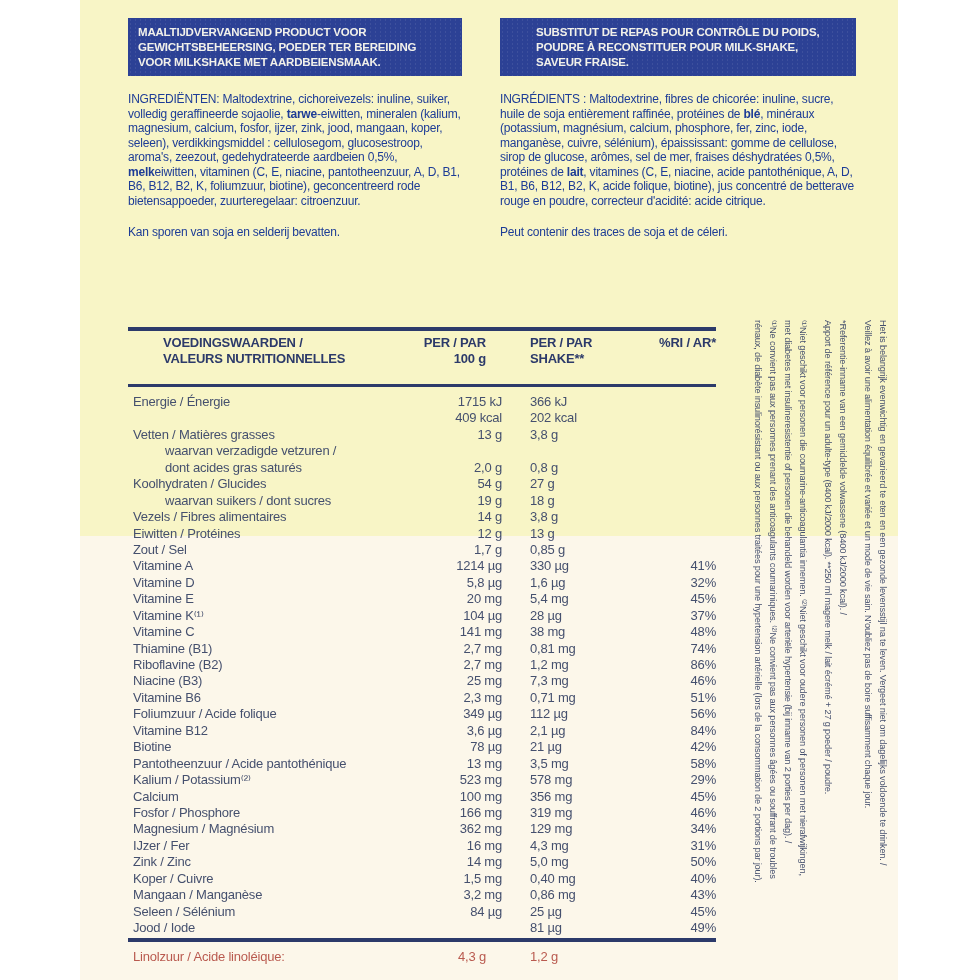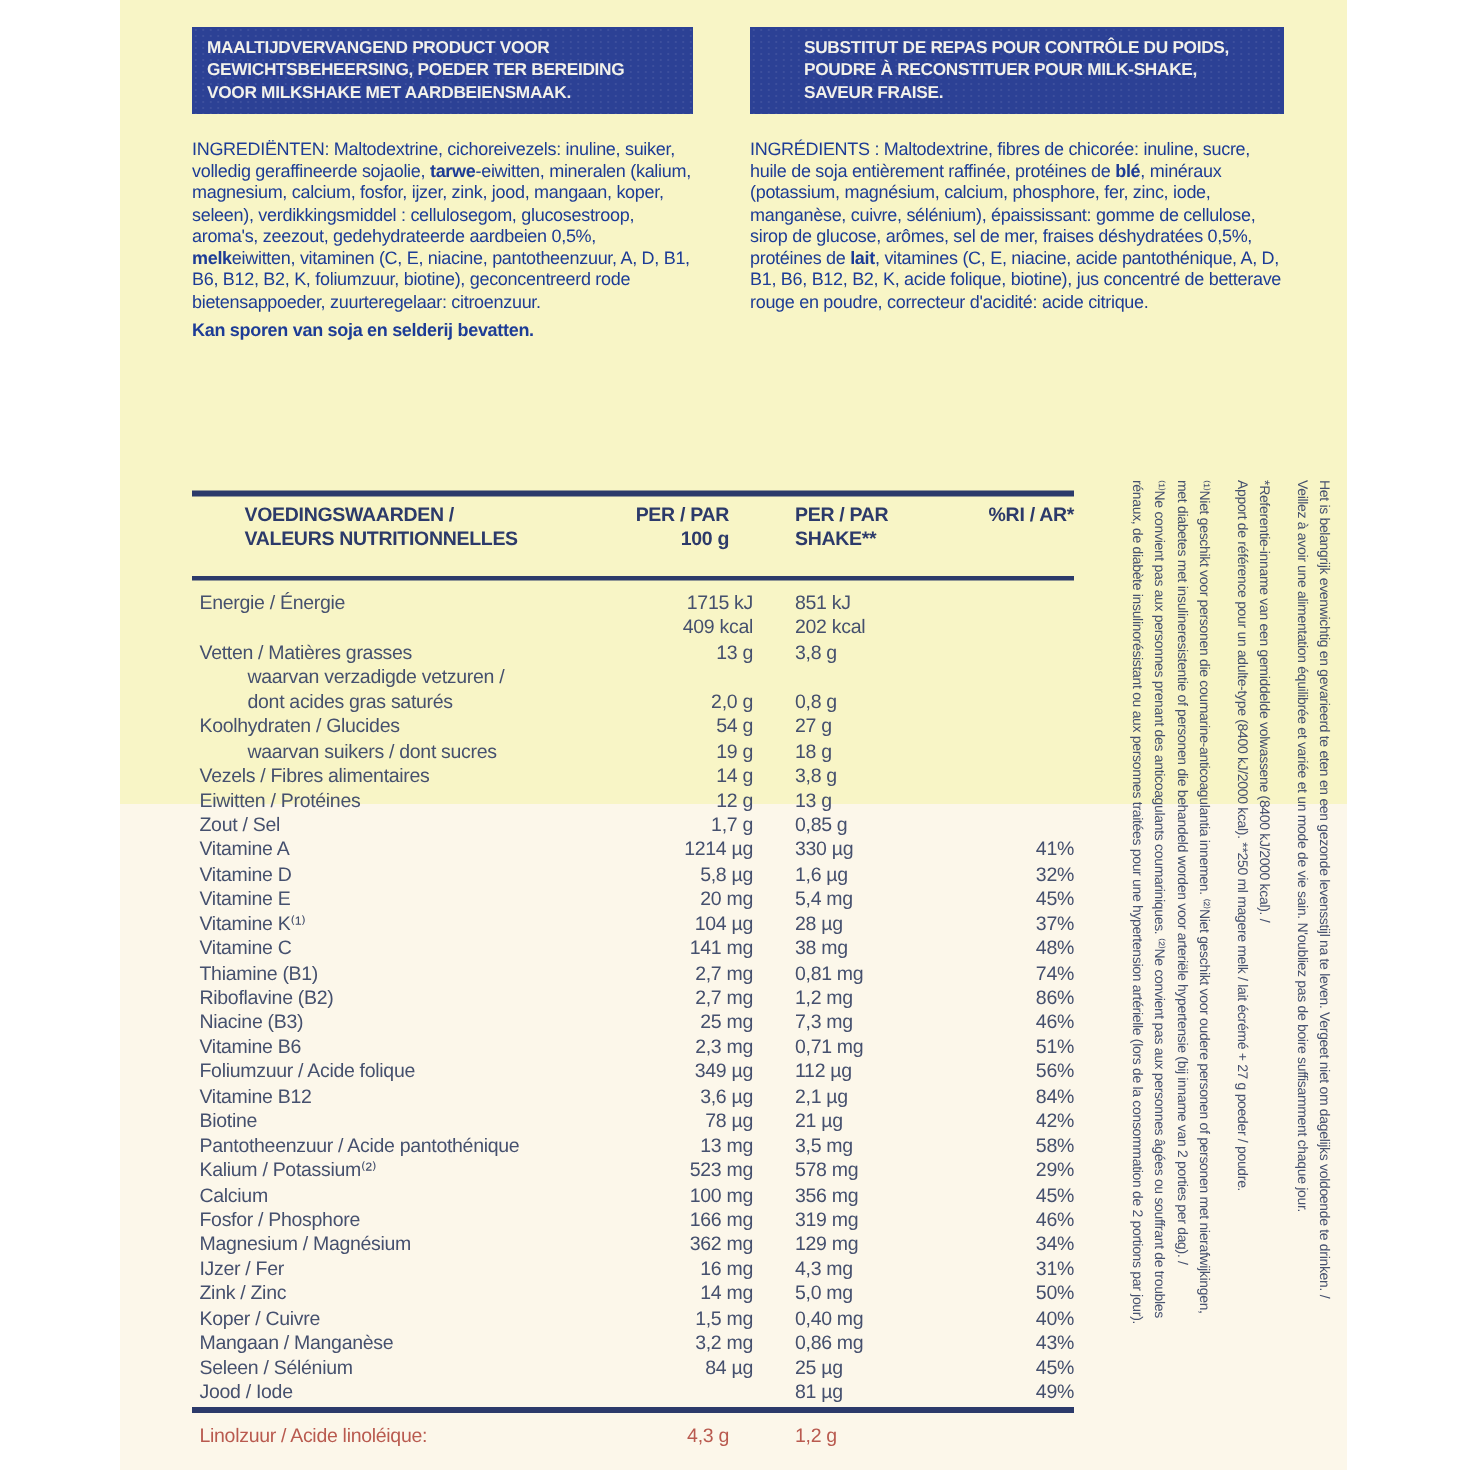--- a/index.html
+++ b/index.html
@@ -26,7 +26,7 @@
   .ingredients.nl{left:128px;width:338px;}
   .ingredients.fr{left:500px;width:360px;}
   .ingredients b{font-weight:bold;}
-  .allergen{margin-top:5px;font-weight:bold;}
+  .allergen{margin-top:17px;font-weight:normal;}
 
   .rule{position:absolute;background:var(--rule);}
   .rule.top{left:128px;top:327px;width:588px;height:4px;}

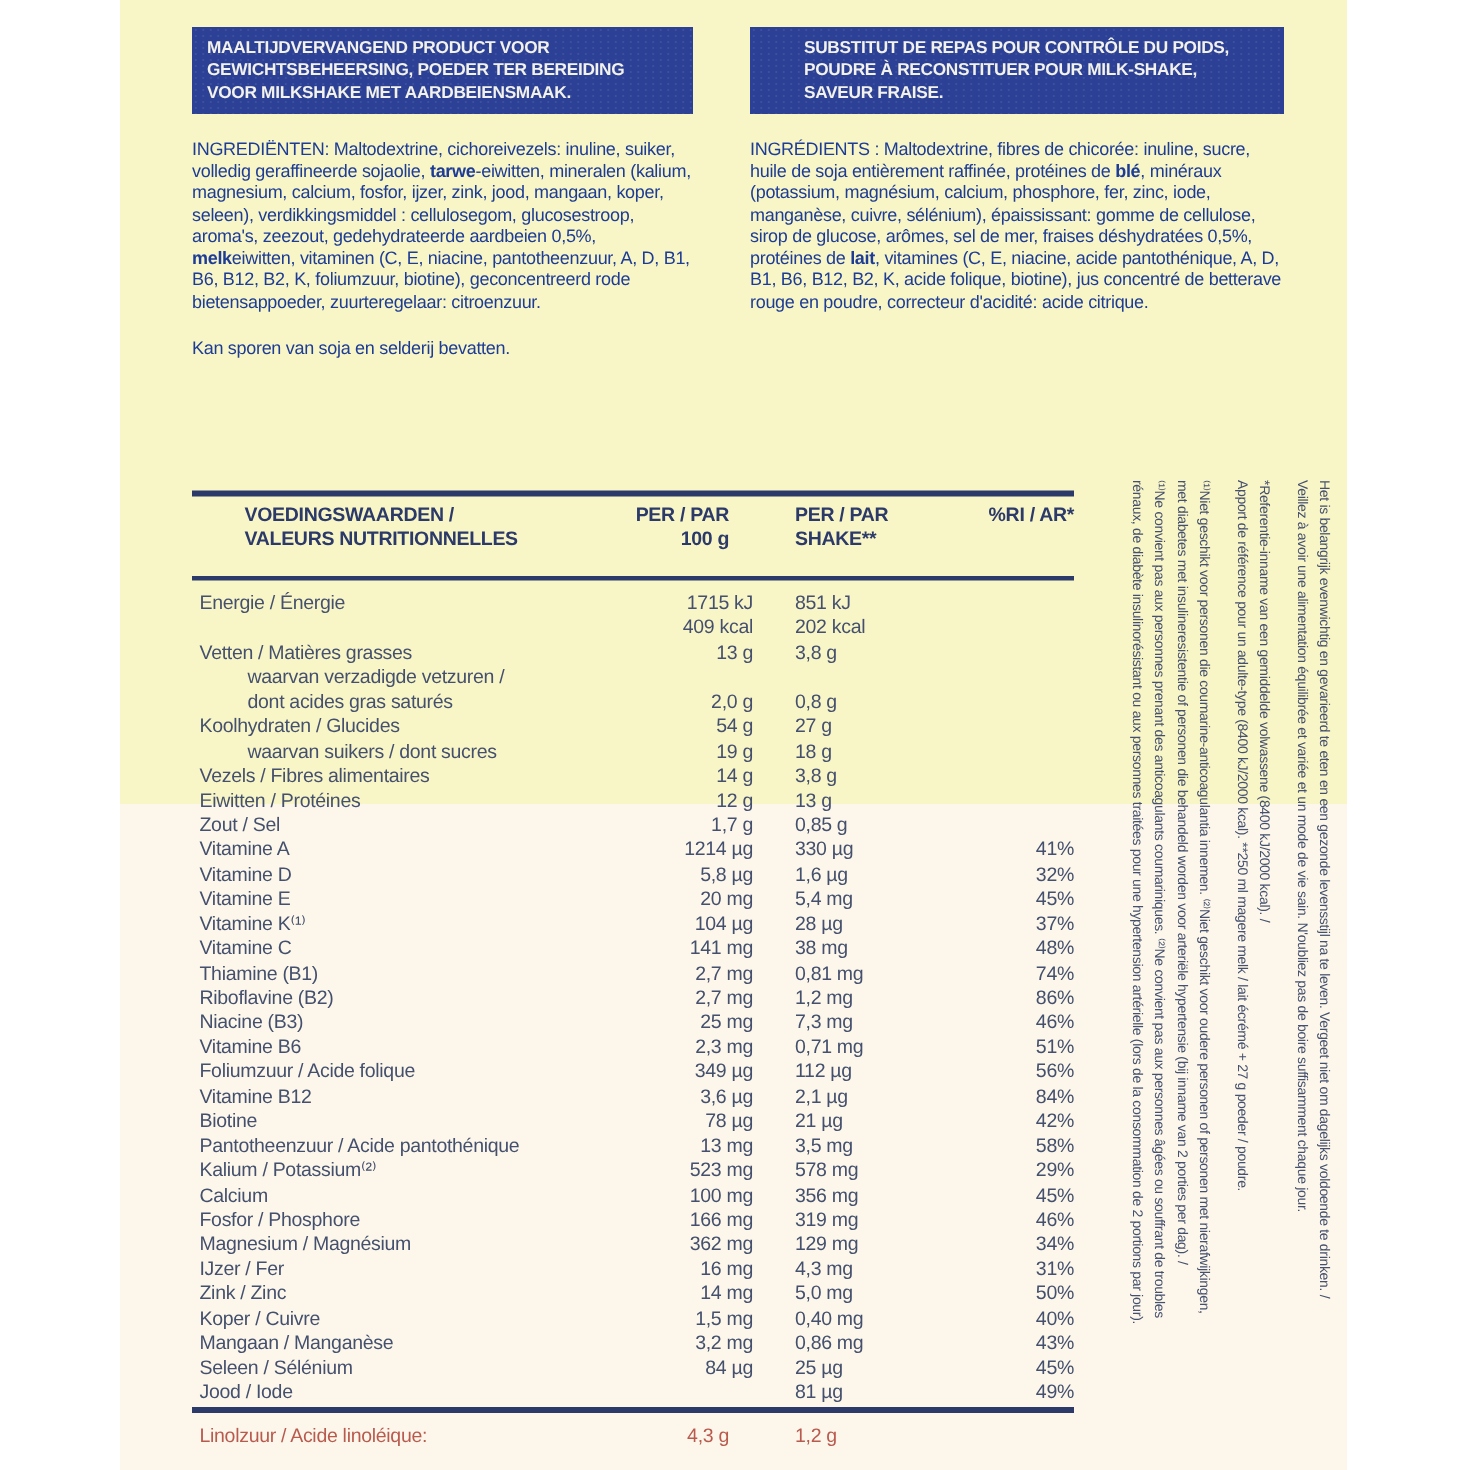--- a/index.html
+++ b/index.html
@@ -80,6 +80,7 @@
   </div>
   <div class="ingredients fr">
     <div><span>INGRÉDIENTS : Maltodextrine, fibres de chicorée: inuline, sucre, huile de soja entièrement raffinée, protéines de </span><b>blé</b><span>, minéraux (potassium, magnésium, calcium, phosphore, fer, zinc, iode, manganèse, cuivre, sélénium), épaississant: gomme de cellulose, sirop de glucose, arômes, sel de mer, fraises déshydratées 0,5%, protéines de </span><b>lait</b><span>, vitamines (C, E, niacine, acide pantothénique, A, D, B1, B6, B12, B2, K, acide folique, biotine), jus concentré de betterave rouge en poudre, correcteur d'acidité: acide citrique.</span></div>
+    <div class="allergen">Peut contenir des traces de soja et de céleri.</div>
   </div>
 
   <div class="rule top"></div>

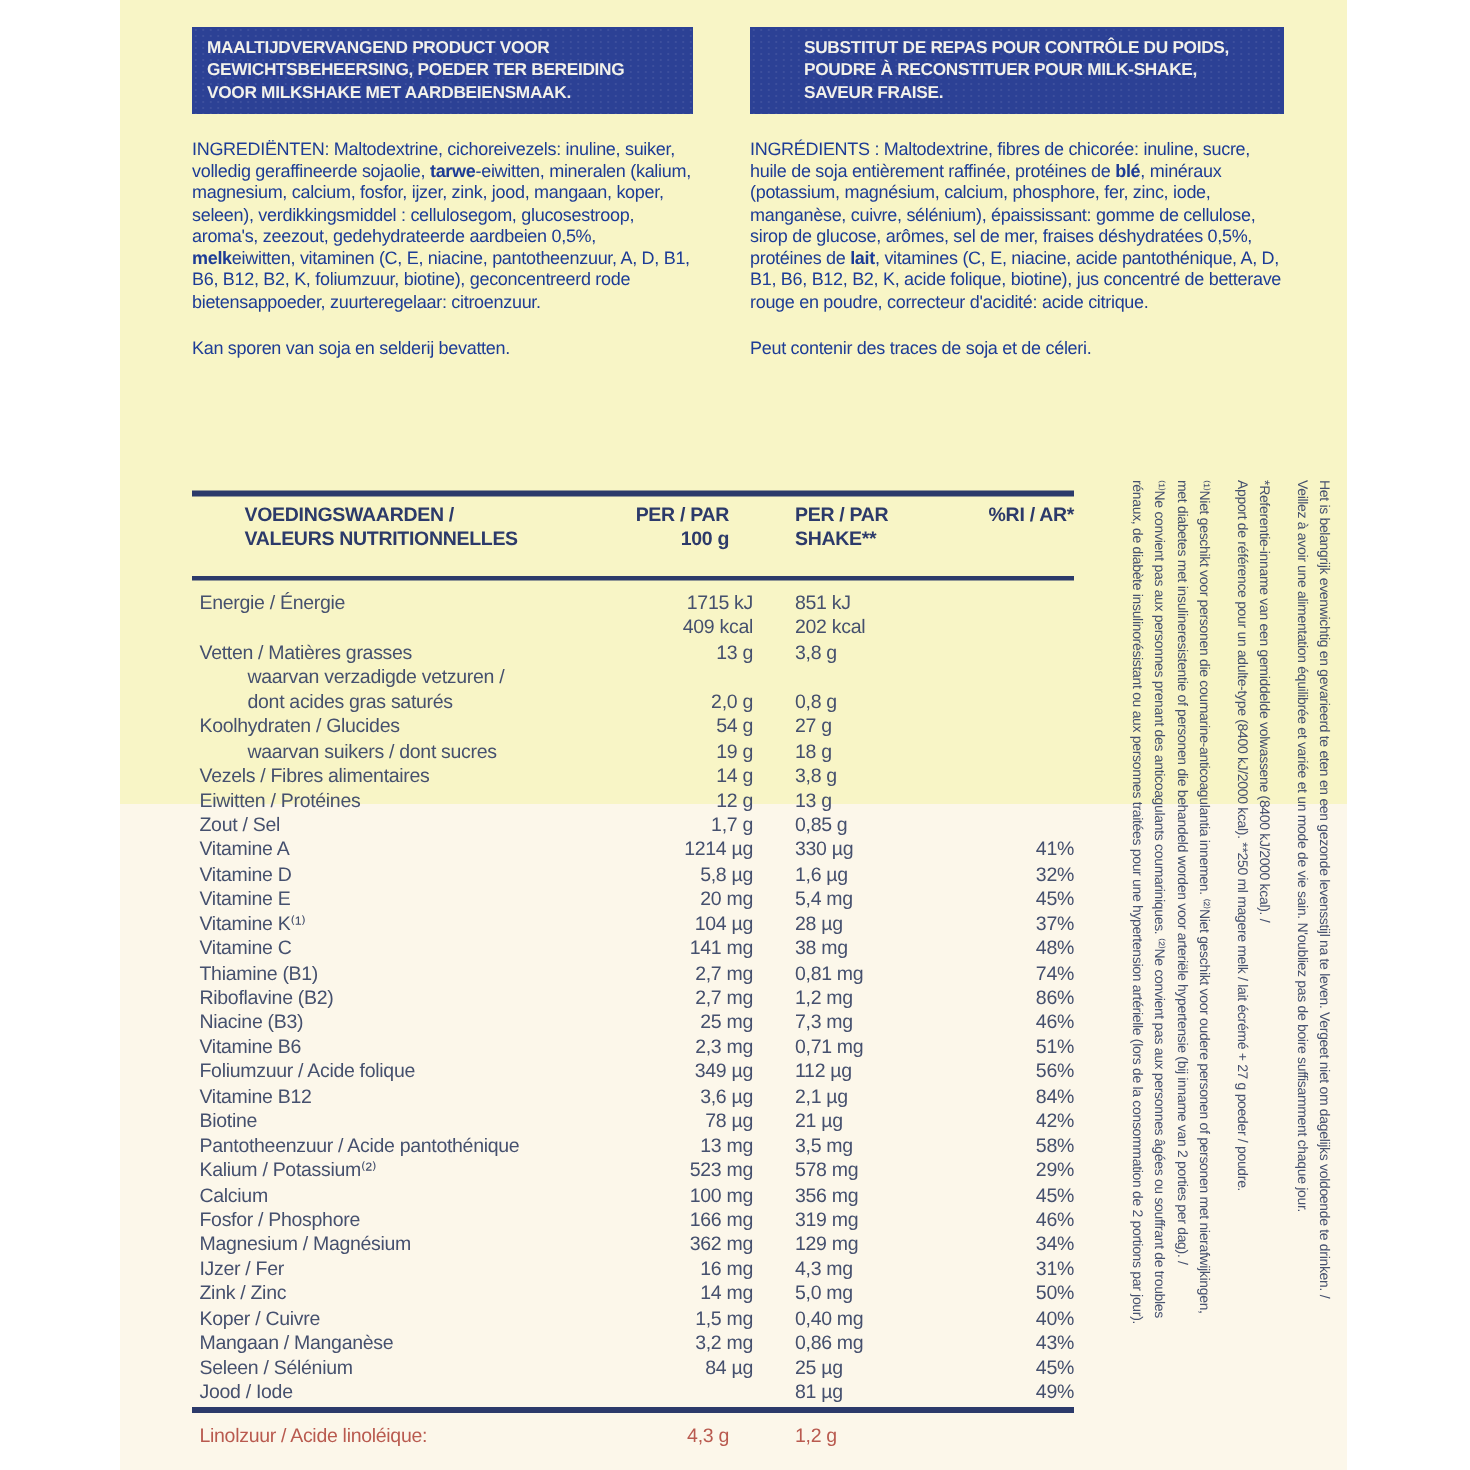--- a/index.html
+++ b/index.html
@@ -107,7 +107,7 @@
       <div class="nrow">
         <span class="c lab">Energie / Énergie</span>
         <span class="c v100">1715 kJ</span>
-        <span class="c vshk">851 kJ</span>
+        <span class="c vshk">366 kJ</span>
         <span class="c vri"></span>
       </div>
       <div class="nrow">

